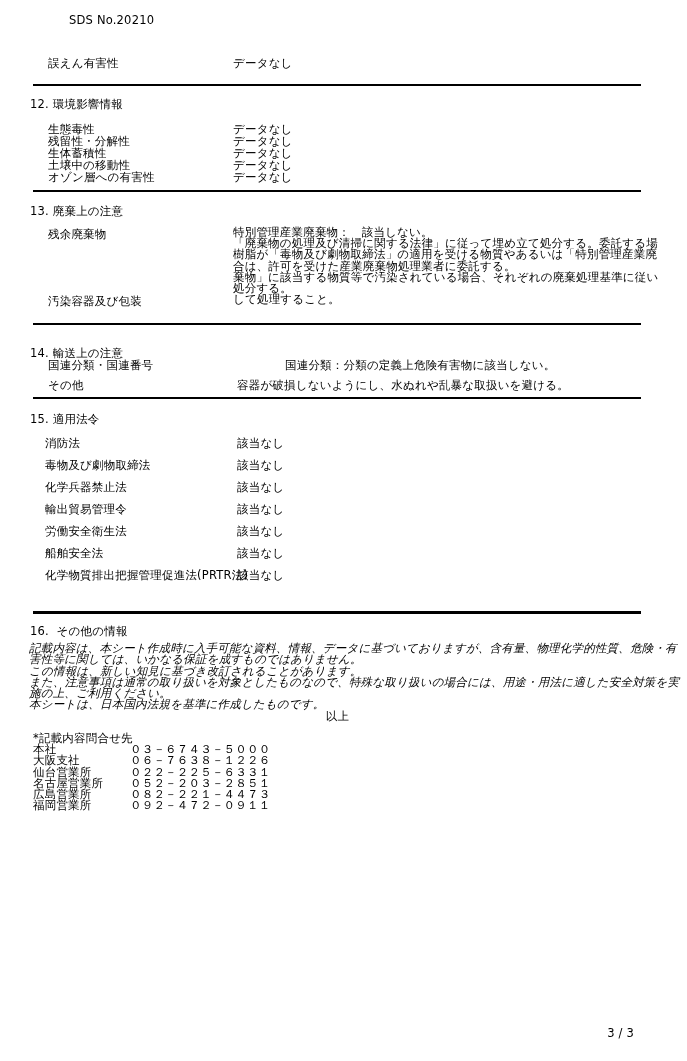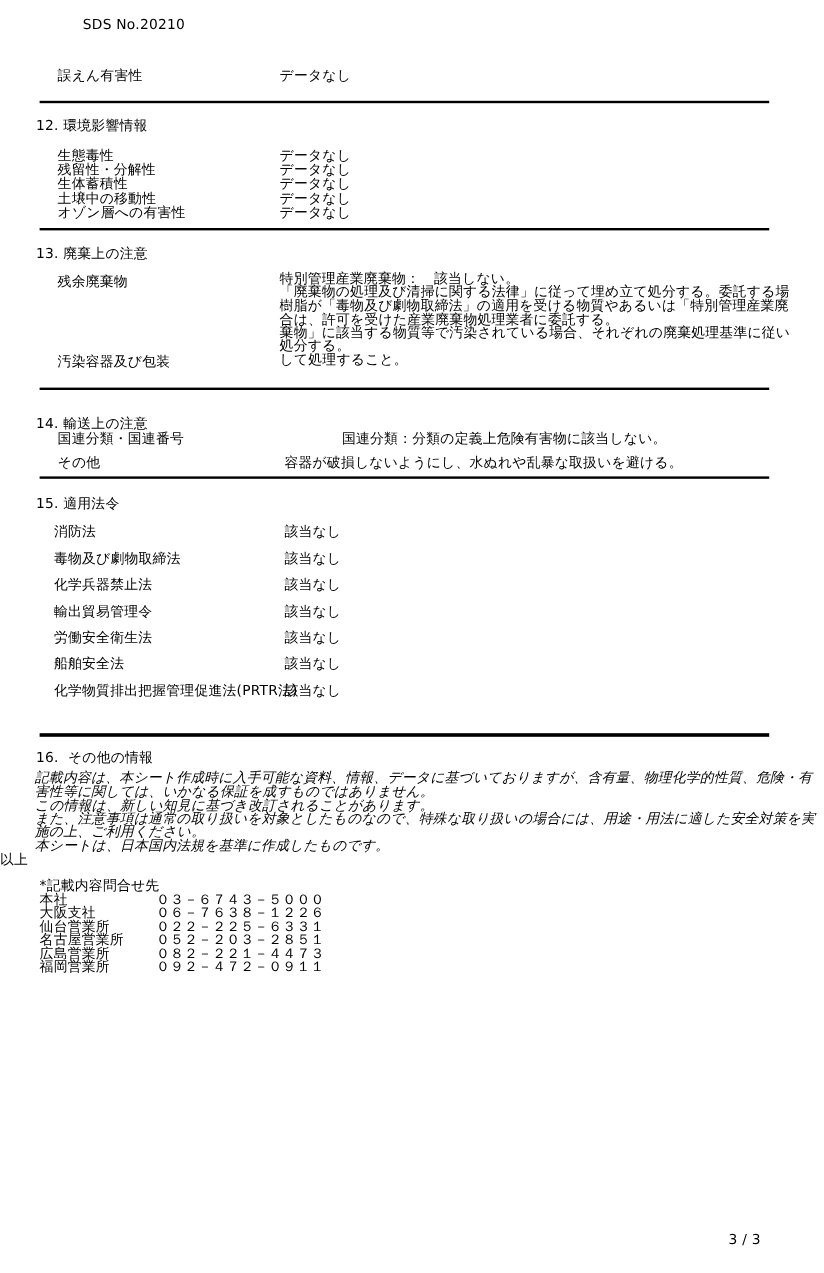--- a/index.html
+++ b/index.html
@@ -35,7 +35,7 @@
   .block div{white-space:pre;}
   .para{position:absolute;left:29px;line-height:11.3px;font-style:italic;}
   .para div{white-space:pre;}
-  .closing{position:absolute;left:0;width:675px;text-align:left;white-space:pre;}
+  .closing{position:absolute;left:0;width:675px;text-align:center;white-space:pre;}
   .contact-rows{position:absolute;left:33px;}
   .contact-rows .crow{position:relative;height:11.3px;}
   .contact-rows .office{position:absolute;left:0;top:0;white-space:pre;}

